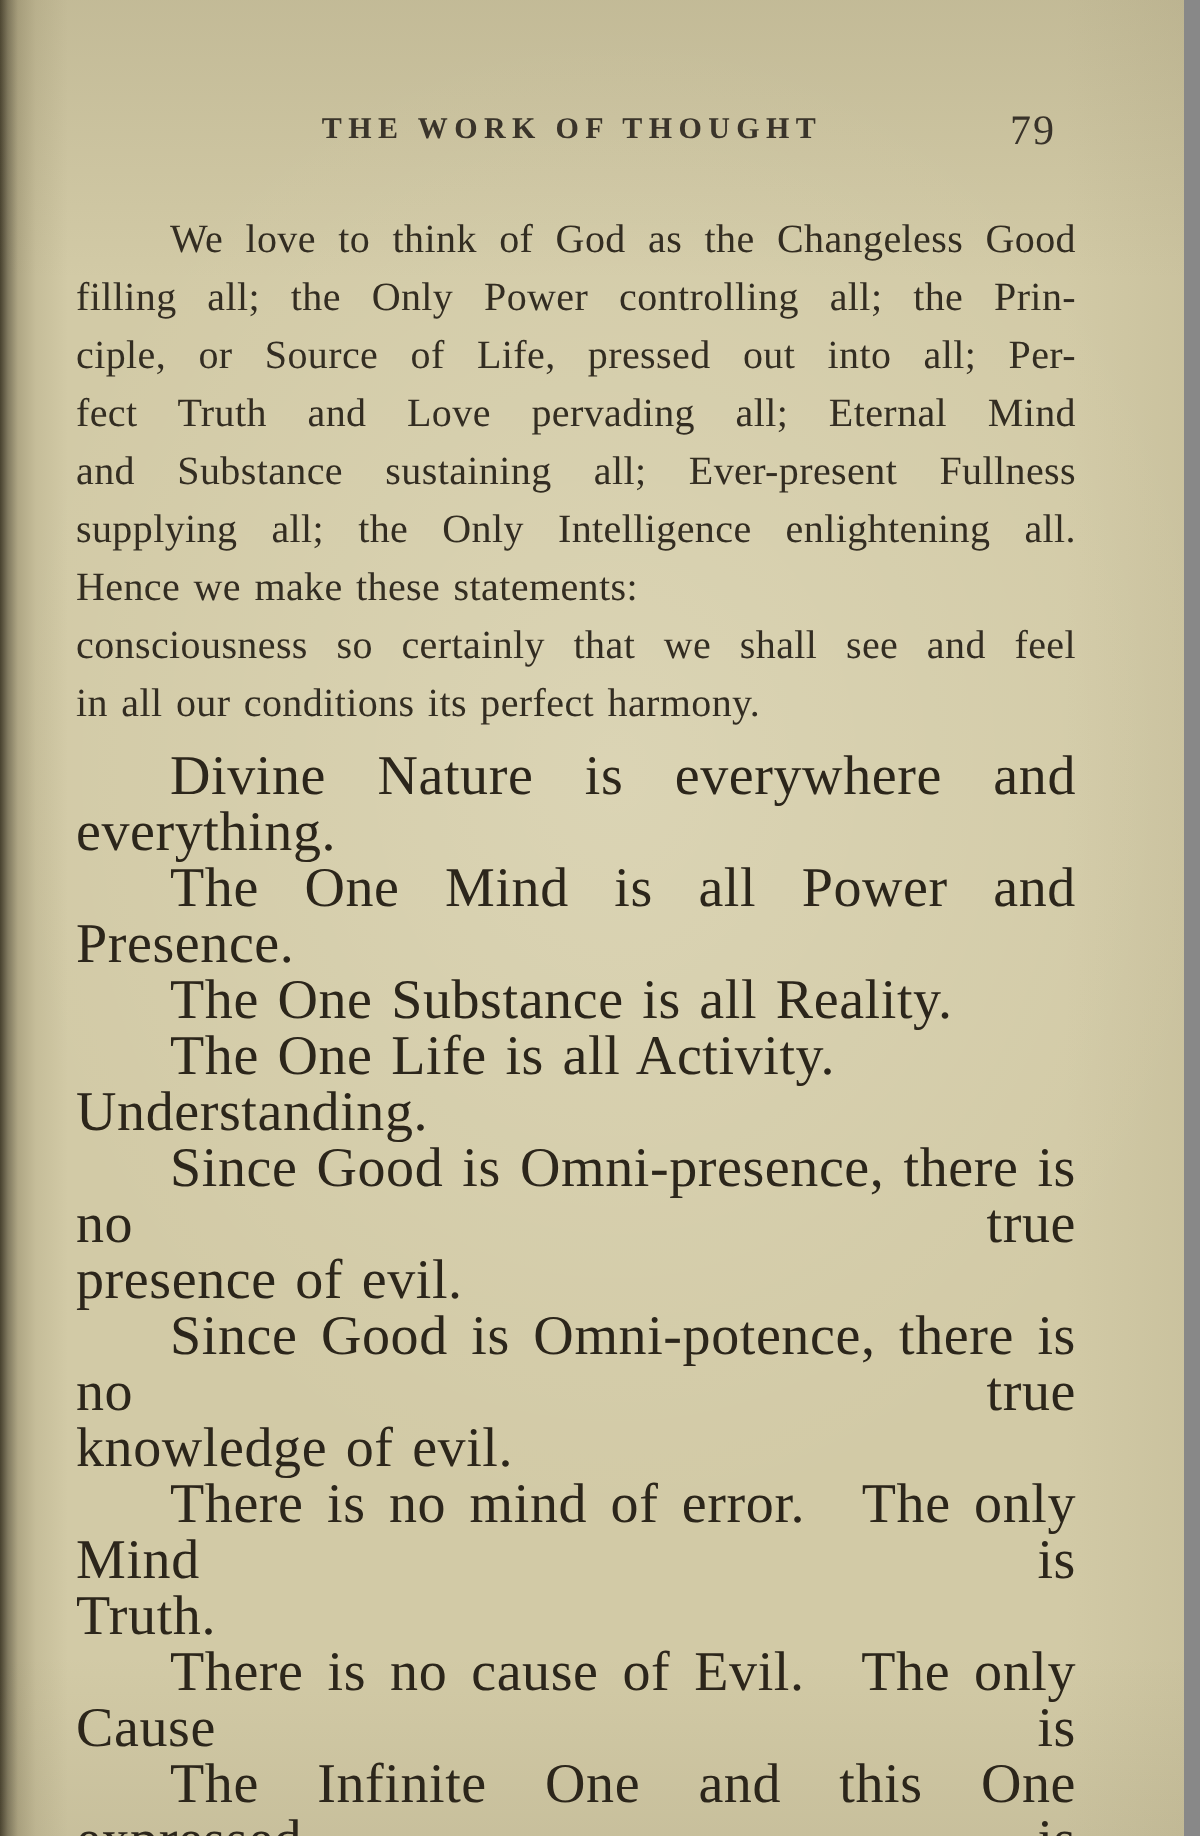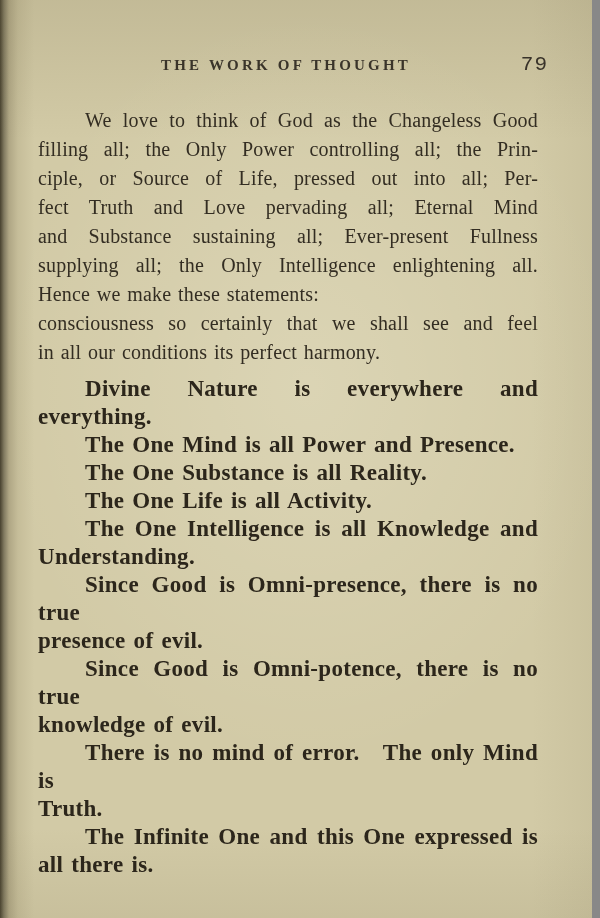--- a/index.html
+++ b/index.html
@@ -51,13 +51,12 @@
   }
   .running-head .folio {
     position: absolute;
-    right: 44px;
+    right: 64px;
     top: -3px;
     font-size: 21px;
     font-weight: 400;
     letter-spacing: 1px;
     color: #39332a;
-    font-family: Liberation Mono, monospace;
   }
 
   .text-block {

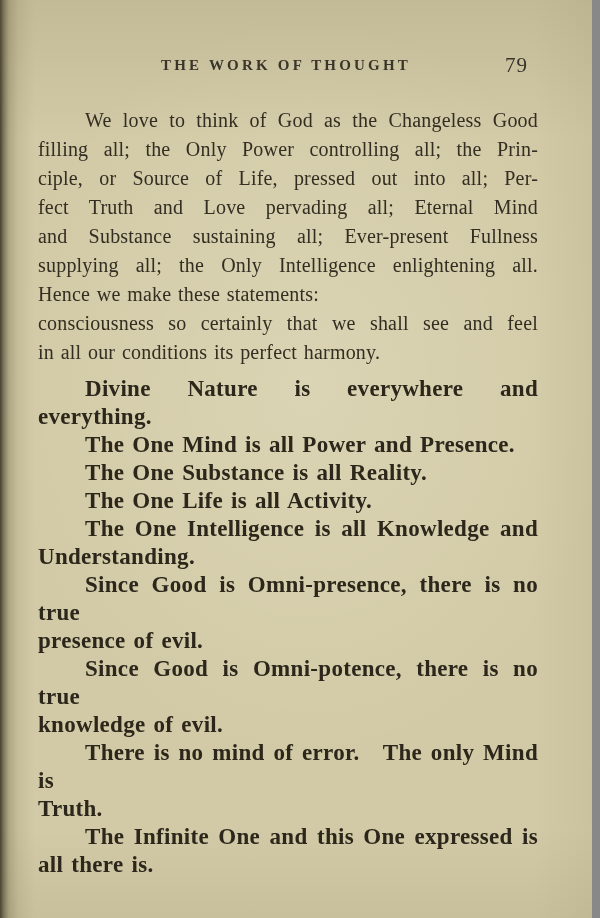--- a/index.html
+++ b/index.html
@@ -91,9 +91,9 @@
     margin-top: 8px;
   }
   .statements .line {
-    font-size: 23px;
+    font-size: 28px;
     line-height: 28px;
-    font-weight: 700;
+    font-weight: 400;
     letter-spacing: 0.3px;
     word-spacing: 2px;
     color: #2c261b;

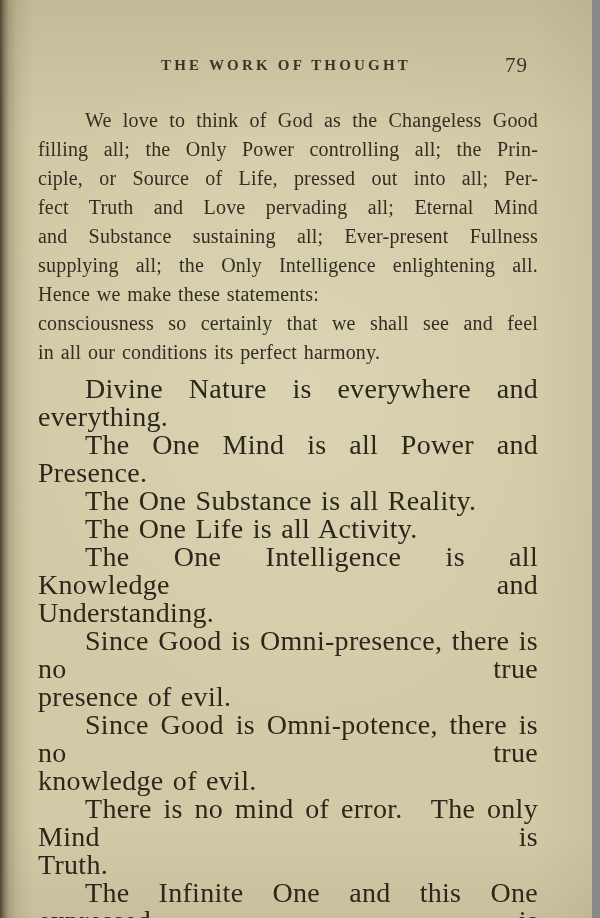--- a/index.html
+++ b/index.html
@@ -139,7 +139,6 @@
         <span class="line last indented">The One Life is all Activity.</span>
       </p>
       <p class="para">
-        <span class="line indented">The One Intelligence is all Knowledge and</span>
         <span class="line last">Understanding.</span>
       </p>
       <p class="para">

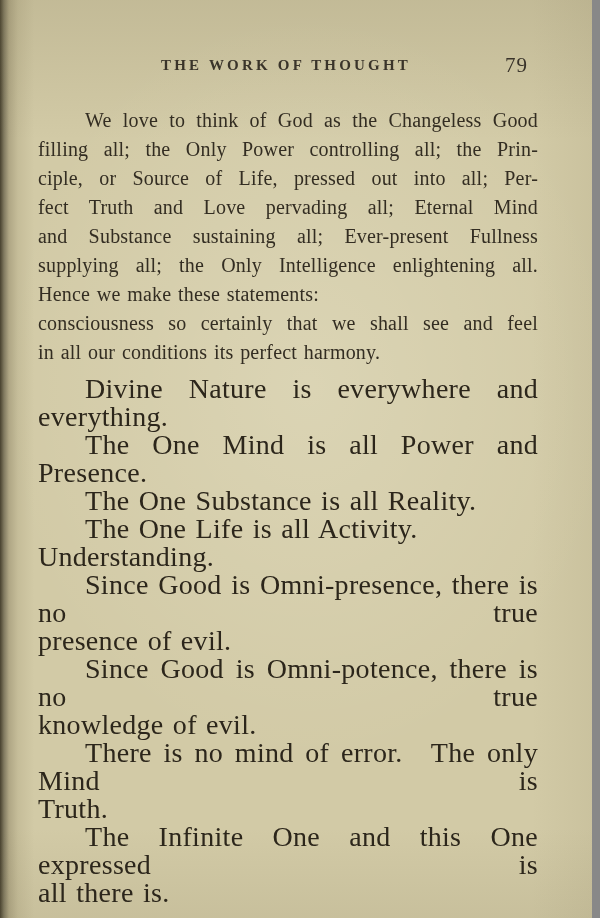--- a/index.html
+++ b/index.html
@@ -156,6 +156,7 @@
         <span class="line last">Truth.</span>
       </p>
       <p class="para">
+        <span class="line indented">There is no cause of Evil. The only Cause is</span>
       </p>
       <p class="para">
         <span class="line indented">The Infinite One and this One expressed is</span>

